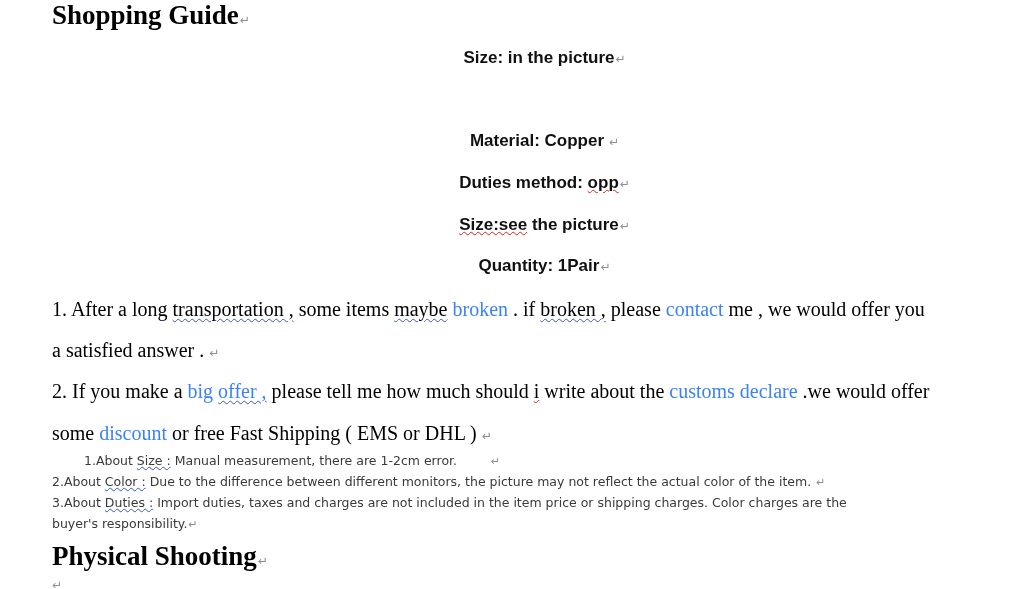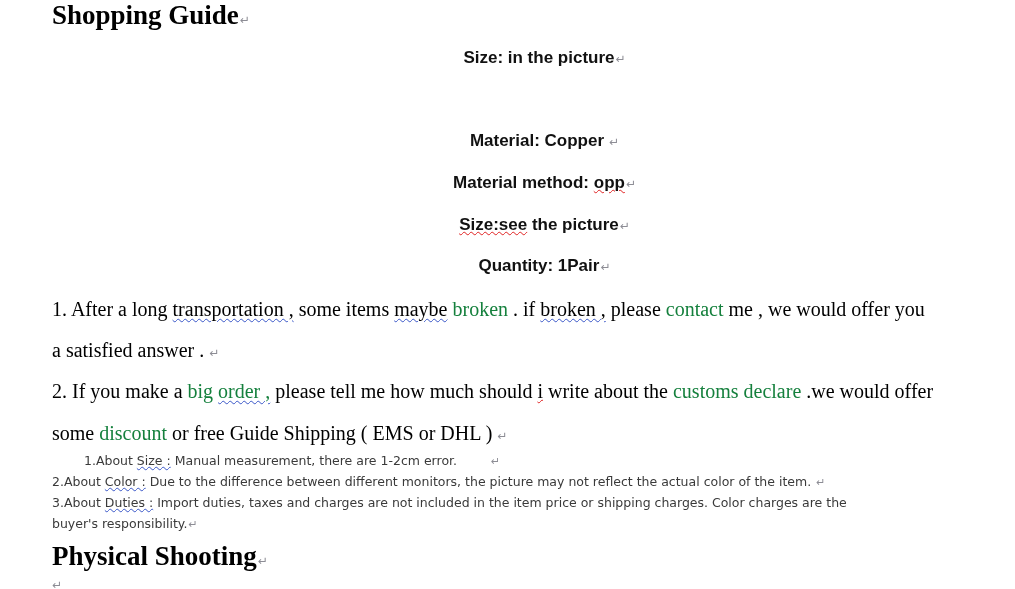--- a/index.html
+++ b/index.html
@@ -145,7 +145,7 @@
 
   <div class="spec-line" style="top:132px;"><span>Material: Copper</span><span class="ret ret-wide">↵</span></div>
 
-  <div class="spec-line" style="top:174px;"><span>Material method: </span><span class="sq-red">opp</span><span class="ret">↵</span></div>
+  <div class="spec-line" style="top:174px;"><span>Duties method: </span><span class="sq-red">opp</span><span class="ret">↵</span></div>
 
   <div class="spec-line" style="top:216px;"><span class="sq-red">Size:see</span><span> the picture</span><span class="ret">↵</span></div>
 

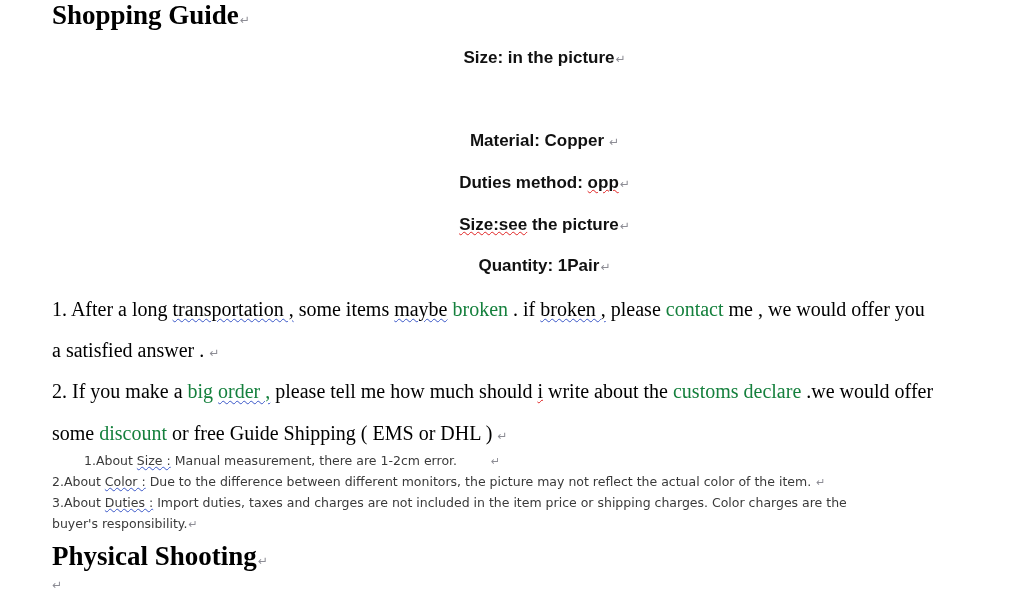--- a/index.html
+++ b/index.html
@@ -85,7 +85,7 @@
 
   
   .red {
-    color: #15803d;
+    color: #3b82f6;
     margin-top: 32px;
   }
   

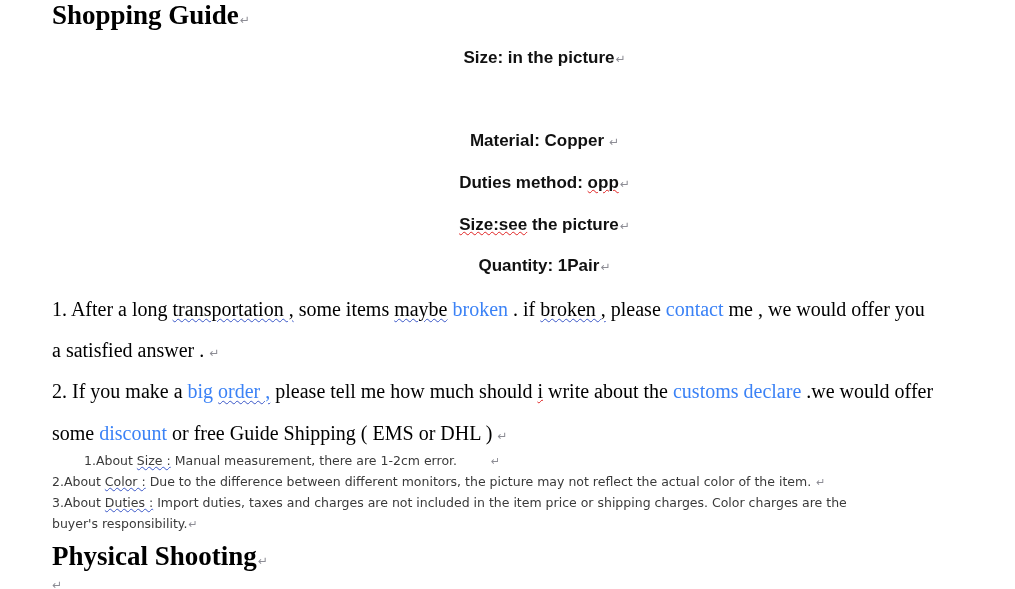--- a/index.html
+++ b/index.html
@@ -155,7 +155,7 @@
 
   <div class="body-line" style="top:340px;"><span>a satisfied answer .</span><span class="ret ret-wide">↵</span></div>
 
-  <div class="body-line" style="top:381px;"><span>2. </span><span>If you make a </span><span class="red">big </span><span class="red sq-blue">order ,</span><span> please tell me how much should </span><span class="sq-red">i</span><span> write about the </span><span class="red">customs declare</span><span> .we would offer</span></div>
+  <div class="body-line" style="top:381px;"><span>2. </span><span>If you make a </span><span class="red">big </span><span class="red sq-blue">offer ,</span><span> please tell me how much should </span><span class="sq-red">i</span><span> write about the </span><span class="red">customs declare</span><span> .we would offer</span></div>
 
   <div class="body-line" style="top:423px;"><span>some </span><span class="red">discount</span><span> or free Guide Shipping ( EMS or DHL )</span><span class="ret ret-wide">↵</span></div>
 

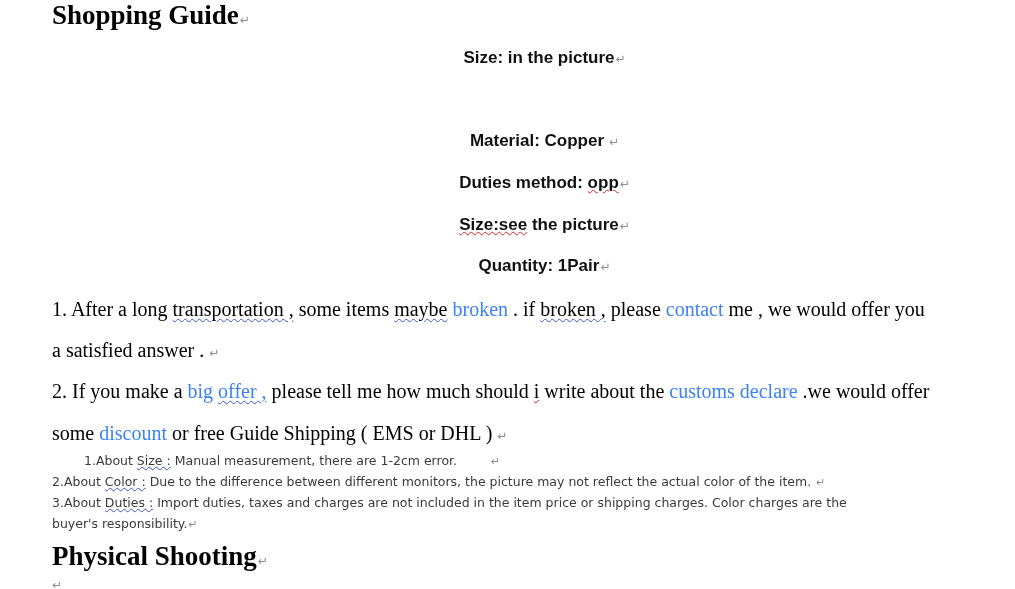--- a/index.html
+++ b/index.html
@@ -157,7 +157,7 @@
 
   <div class="body-line" style="top:381px;"><span>2. </span><span>If you make a </span><span class="red">big </span><span class="red sq-blue">offer ,</span><span> please tell me how much should </span><span class="sq-red">i</span><span> write about the </span><span class="red">customs declare</span><span> .we would offer</span></div>
 
-  <div class="body-line" style="top:423px;"><span>some </span><span class="red">discount</span><span> or free Guide Shipping ( EMS or DHL )</span><span class="ret ret-wide">↵</span></div>
+  <div class="body-line" style="top:423px;"><span>some </span><span class="red">discount</span><span> or free Fast Shipping ( EMS or DHL )</span><span class="ret ret-wide">↵</span></div>
 
   <div class="note-line" style="top:455px;margin-left:32px;"><span>1.About </span><span class="sq-blue-thin">Size :</span><span> Manual measurement, there are 1-2cm error.</span><span class="ret ret-sm ret-xwide">↵</span></div>
 

